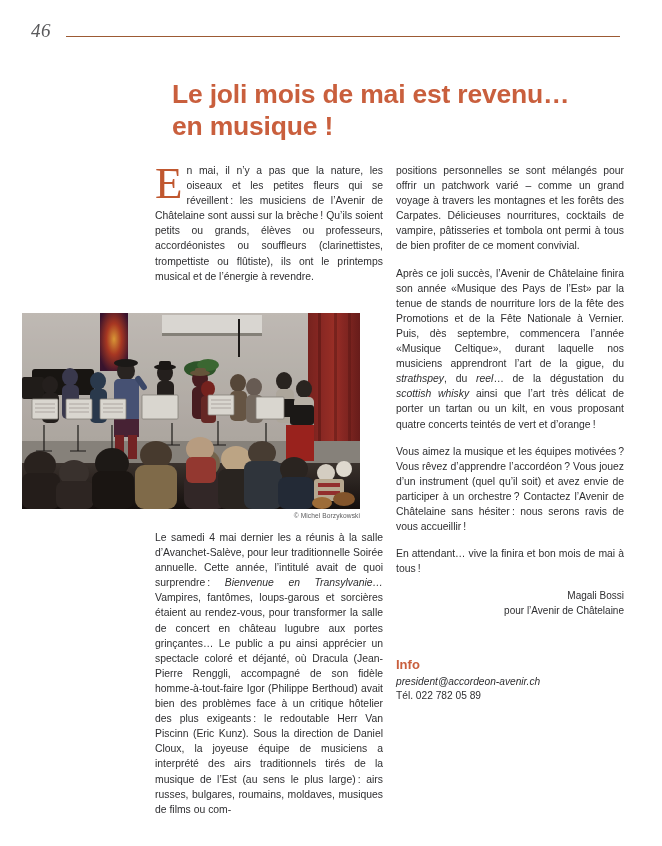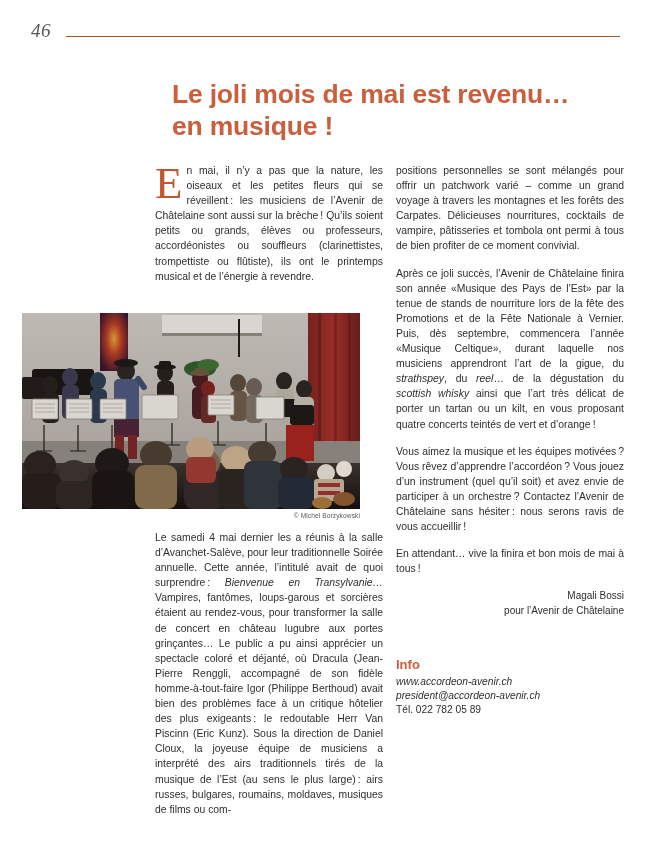--- a/index.html
+++ b/index.html
@@ -337,7 +337,6 @@
 
 <aside id="info-box">
   <div id="info-title">Info</div>
-  <div class="info-line italic">www.accordeon-avenir.ch</div>
   <div class="info-line italic">president@accordeon-avenir.ch</div>
   <div class="info-line">Tél. 022 782 05 89</div>
 </aside>

